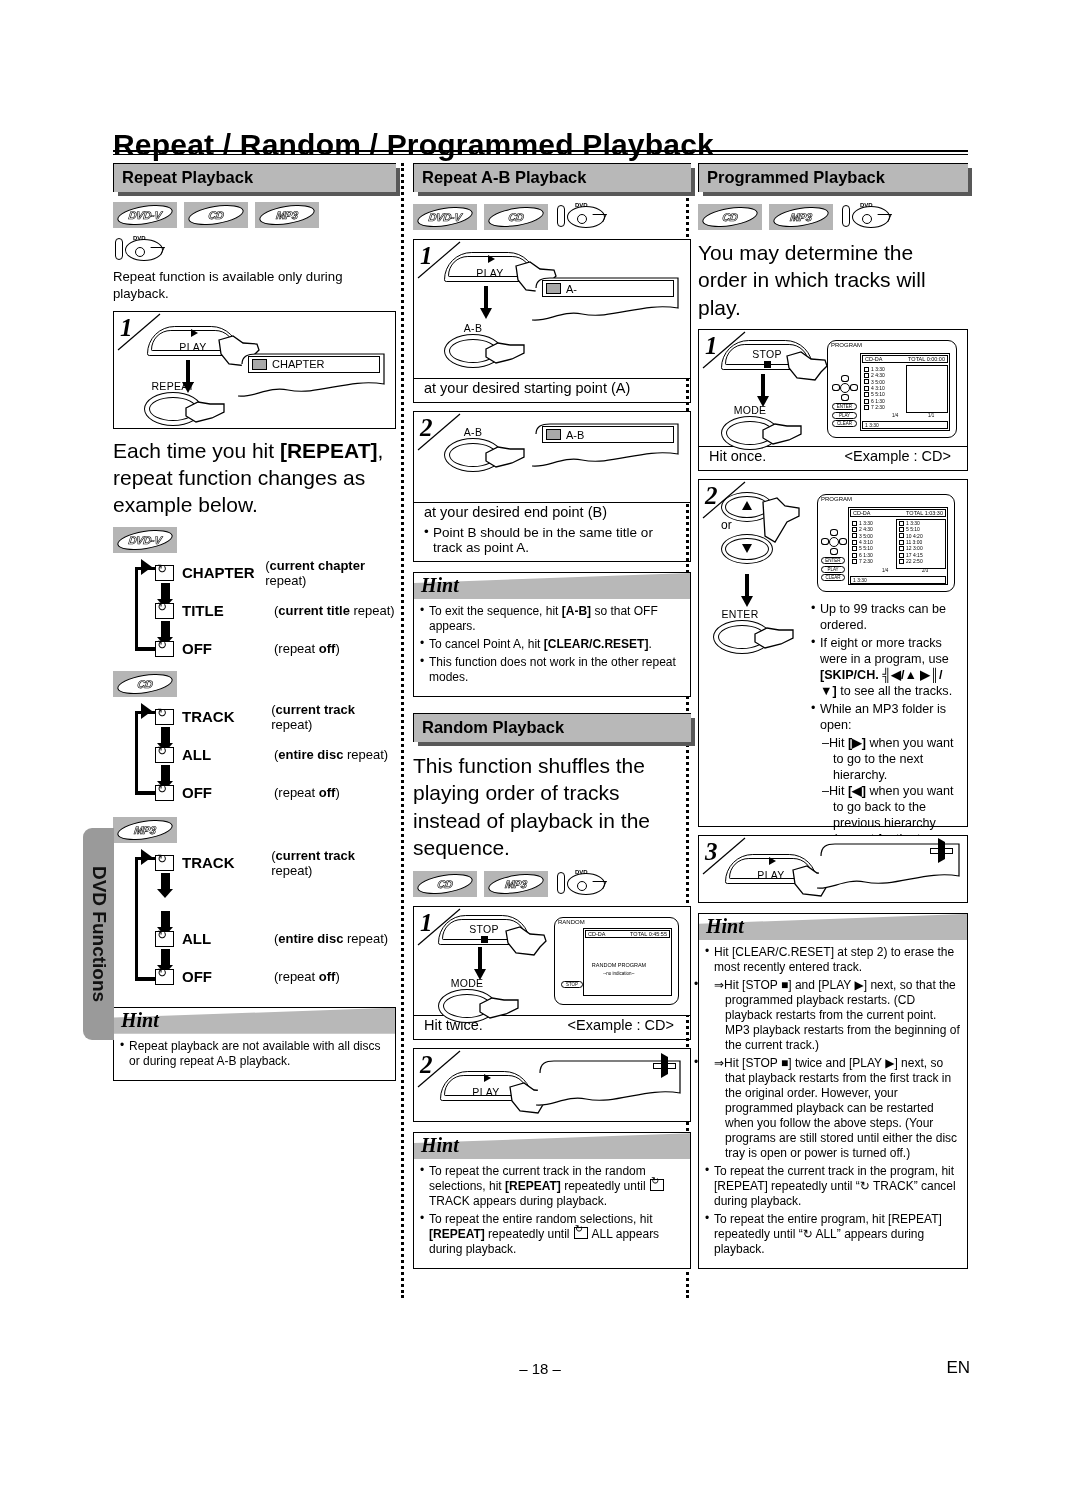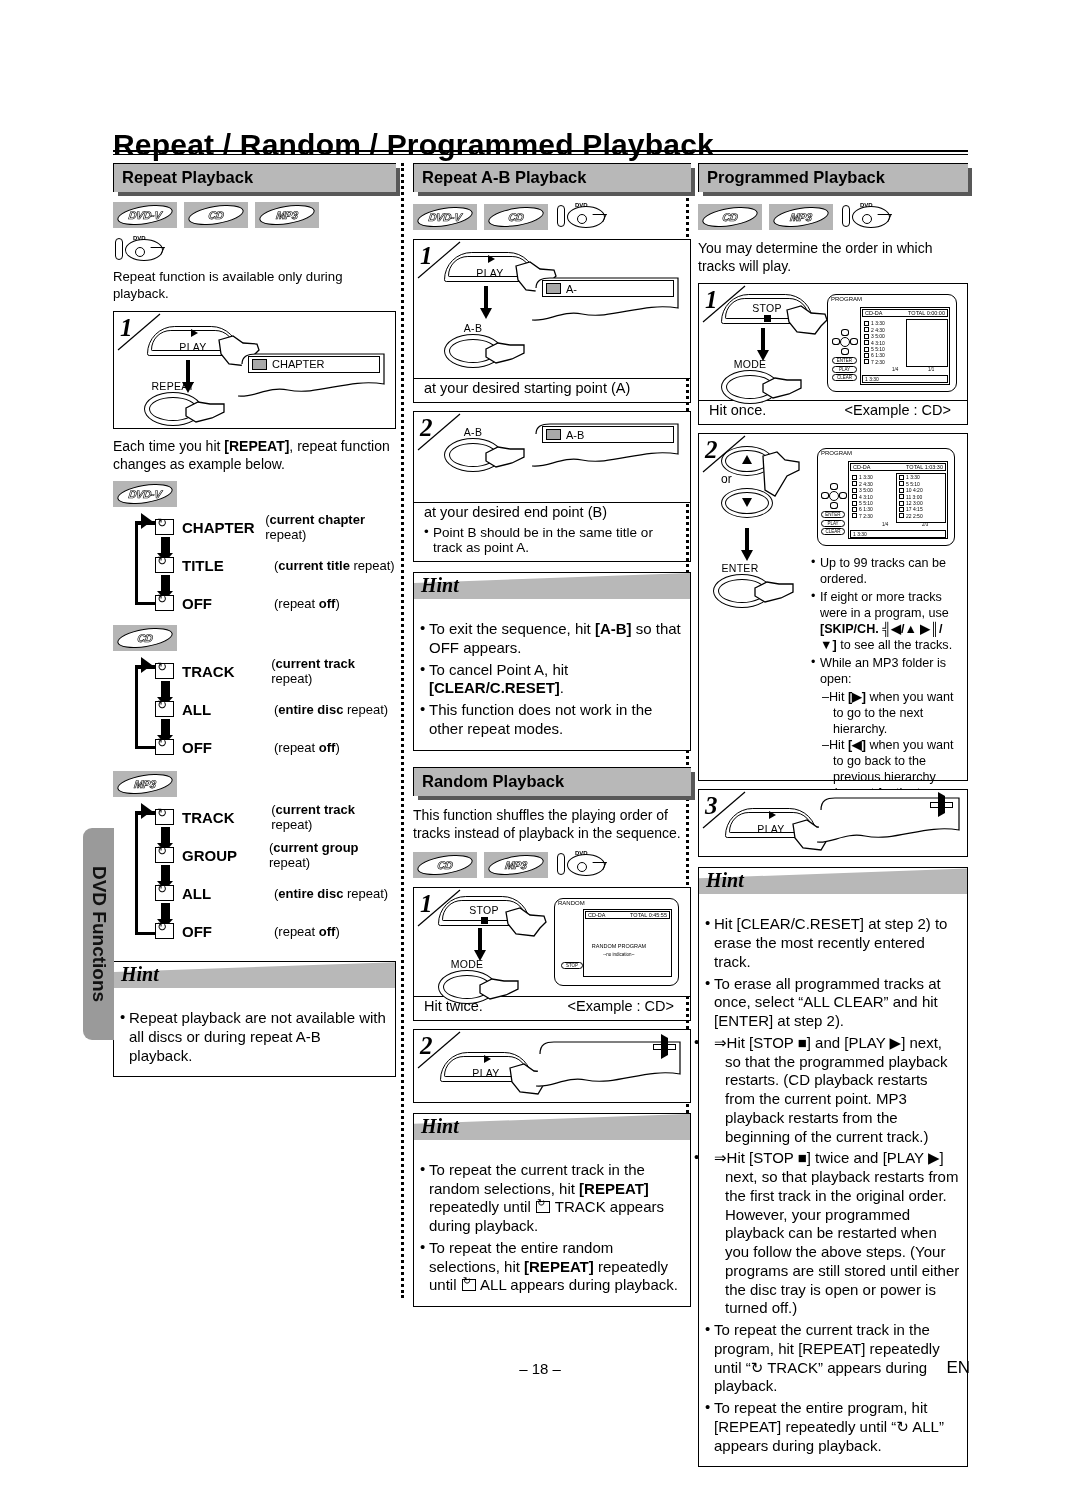--- a/index.html
+++ b/index.html
@@ -100,7 +100,7 @@
 
   
   .txt{ font-size:13.2px; line-height:1.28; margin:4px 0 8px; }
-  .txt.big{ font-size:14px; line-height:1.3; }
+  .txt.big{ font-size:21px; line-height:1.3; }
   .txt b{ font-weight:bold; }
 
   

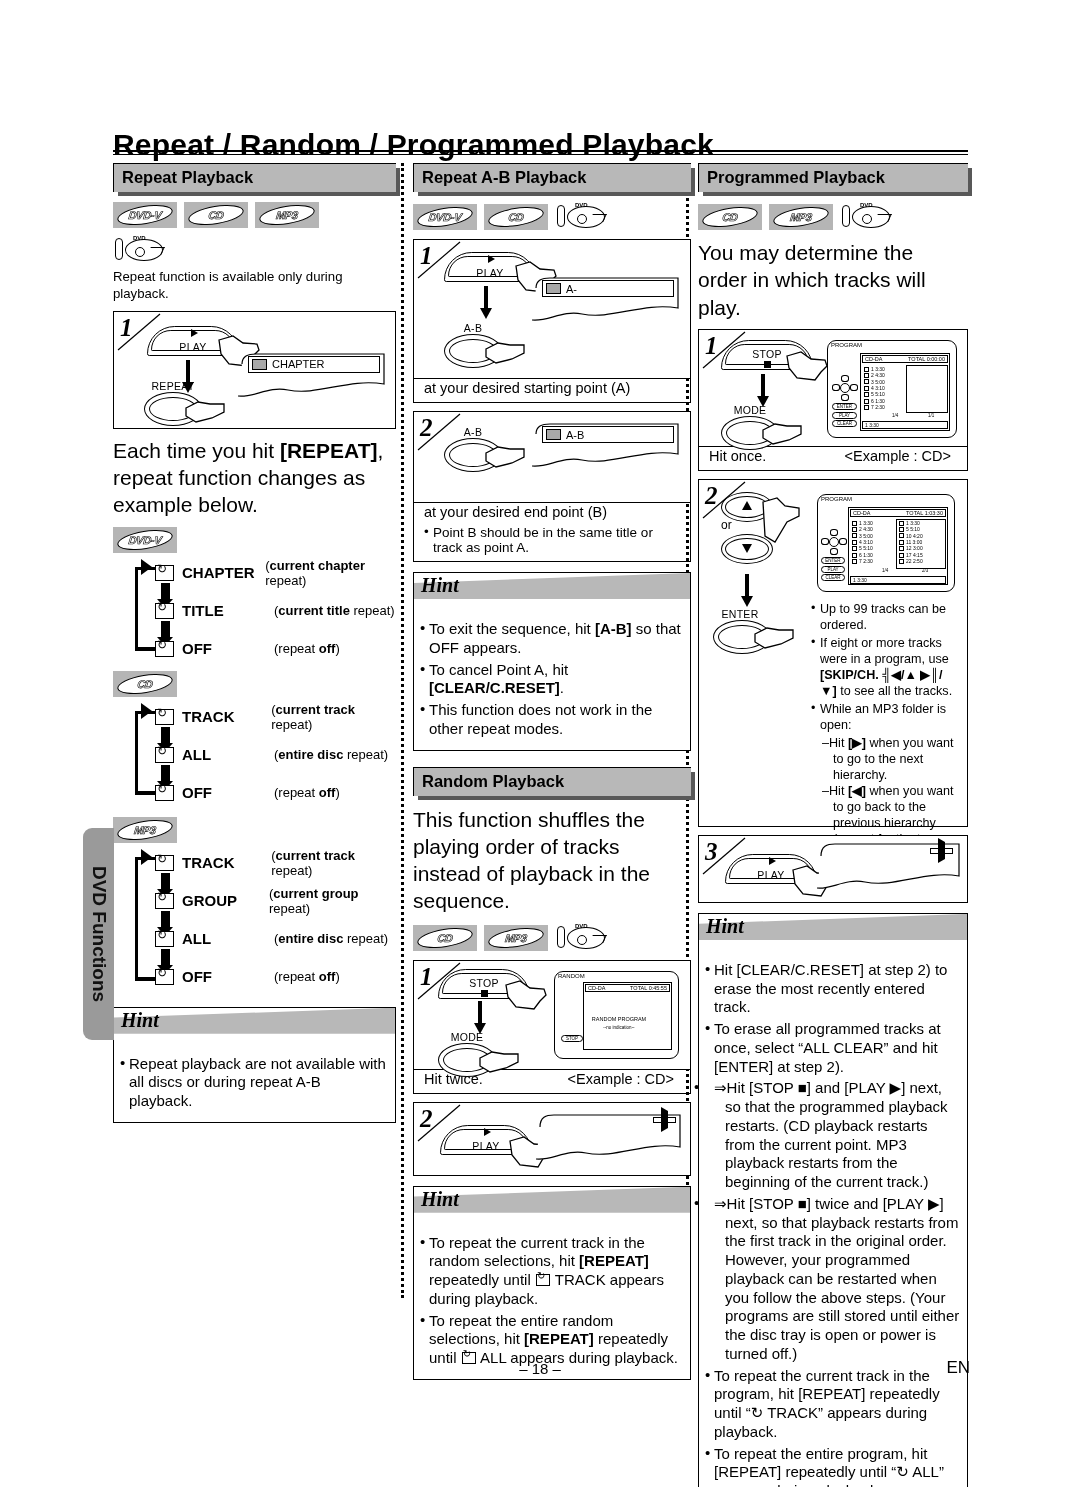--- a/index.html
+++ b/index.html
@@ -228,7 +228,7 @@
     position:absolute; left:7px; top:1px; font-size:20px; font-weight:bold;
     font-style:italic; font-family:"Liberation Serif", serif; z-index:2;
   }
-  .hint-body{ padding:5px 7px 8px 6px; font-size:15px; line-height:1.25;margin-top:16px; }
+  .hint-body{ padding:5px 7px 8px 6px; font-size:12px; line-height:1.25; }
   .hint-body ul{ margin:0; padding:0; list-style:none; }
   .hint-body li{ position:relative; padding-left:9px; margin-bottom:3px; }
   .hint-body li:before{ content:"\2022"; position:absolute; left:0; top:-1px; }

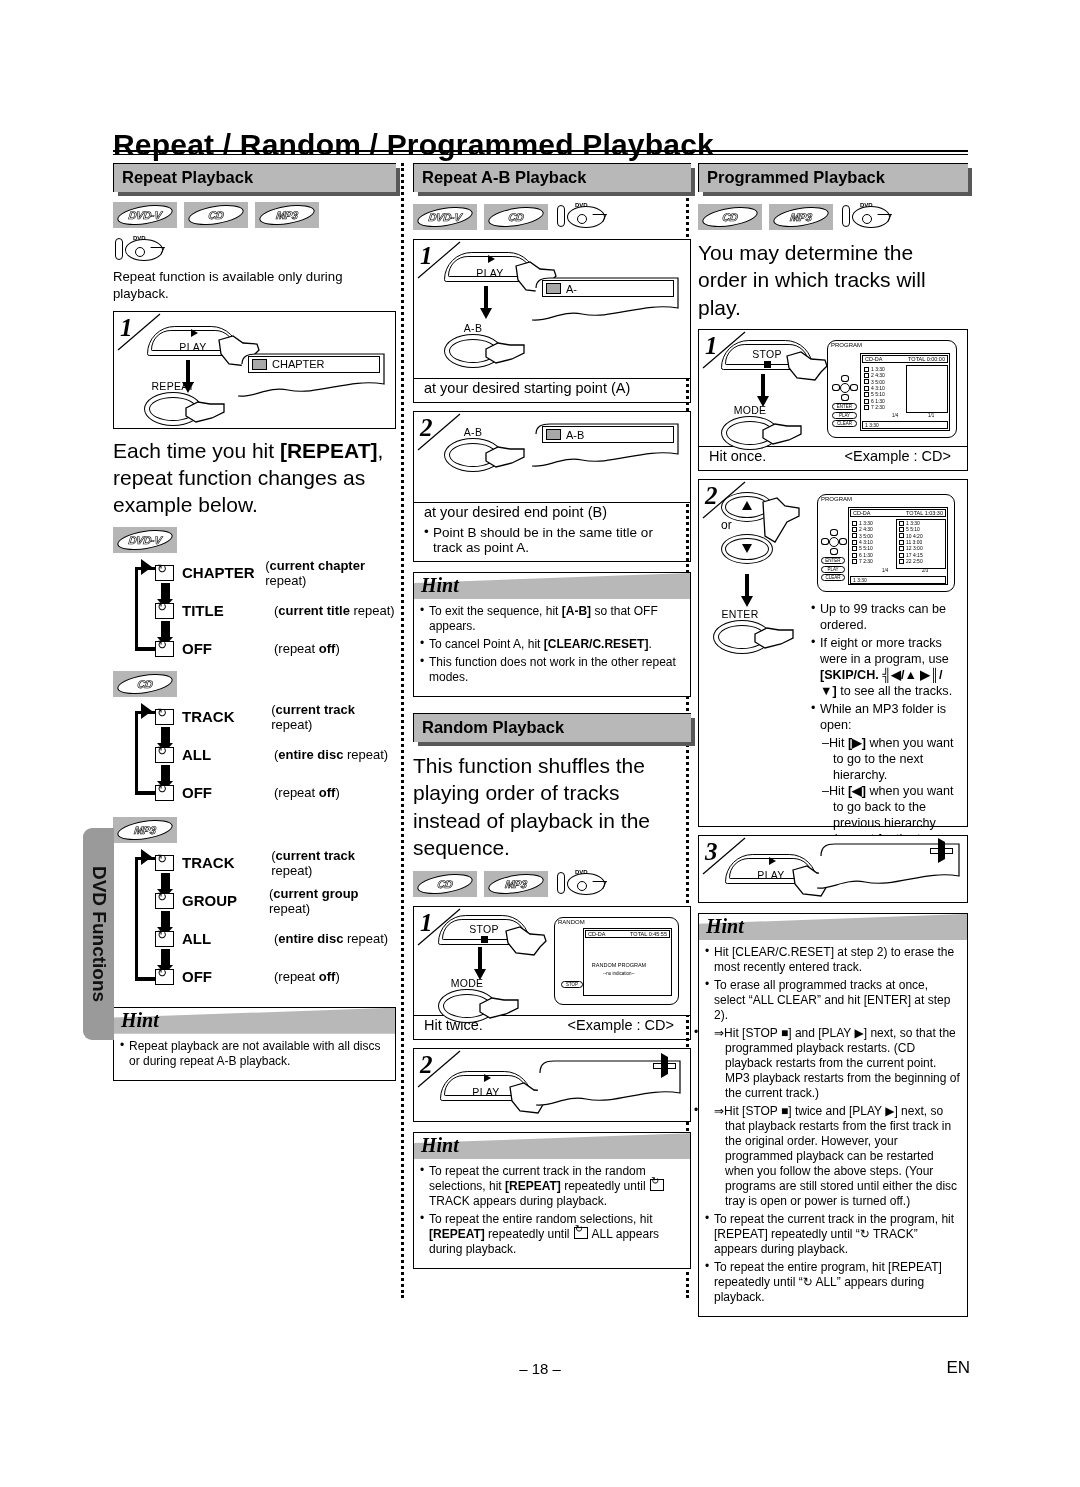--- a/index.html
+++ b/index.html
@@ -443,11 +443,6 @@
         <span class="flowlbl">TRACK</span>
         <span class="flowdesc">(<b>current track</b> repeat)</span>
       </div>
-      <div class="flowrow" style="position:absolute;top:38px;left:0;right:0;">
-        <span class="repicon"></span>
-        <span class="flowlbl">GROUP</span>
-        <span class="flowdesc">(<b>current group</b> repeat)</span>
-      </div>
       <div class="flowrow" style="position:absolute;top:76px;left:0;right:0;">
         <span class="repicon"></span>
         <span class="flowlbl">ALL</span>

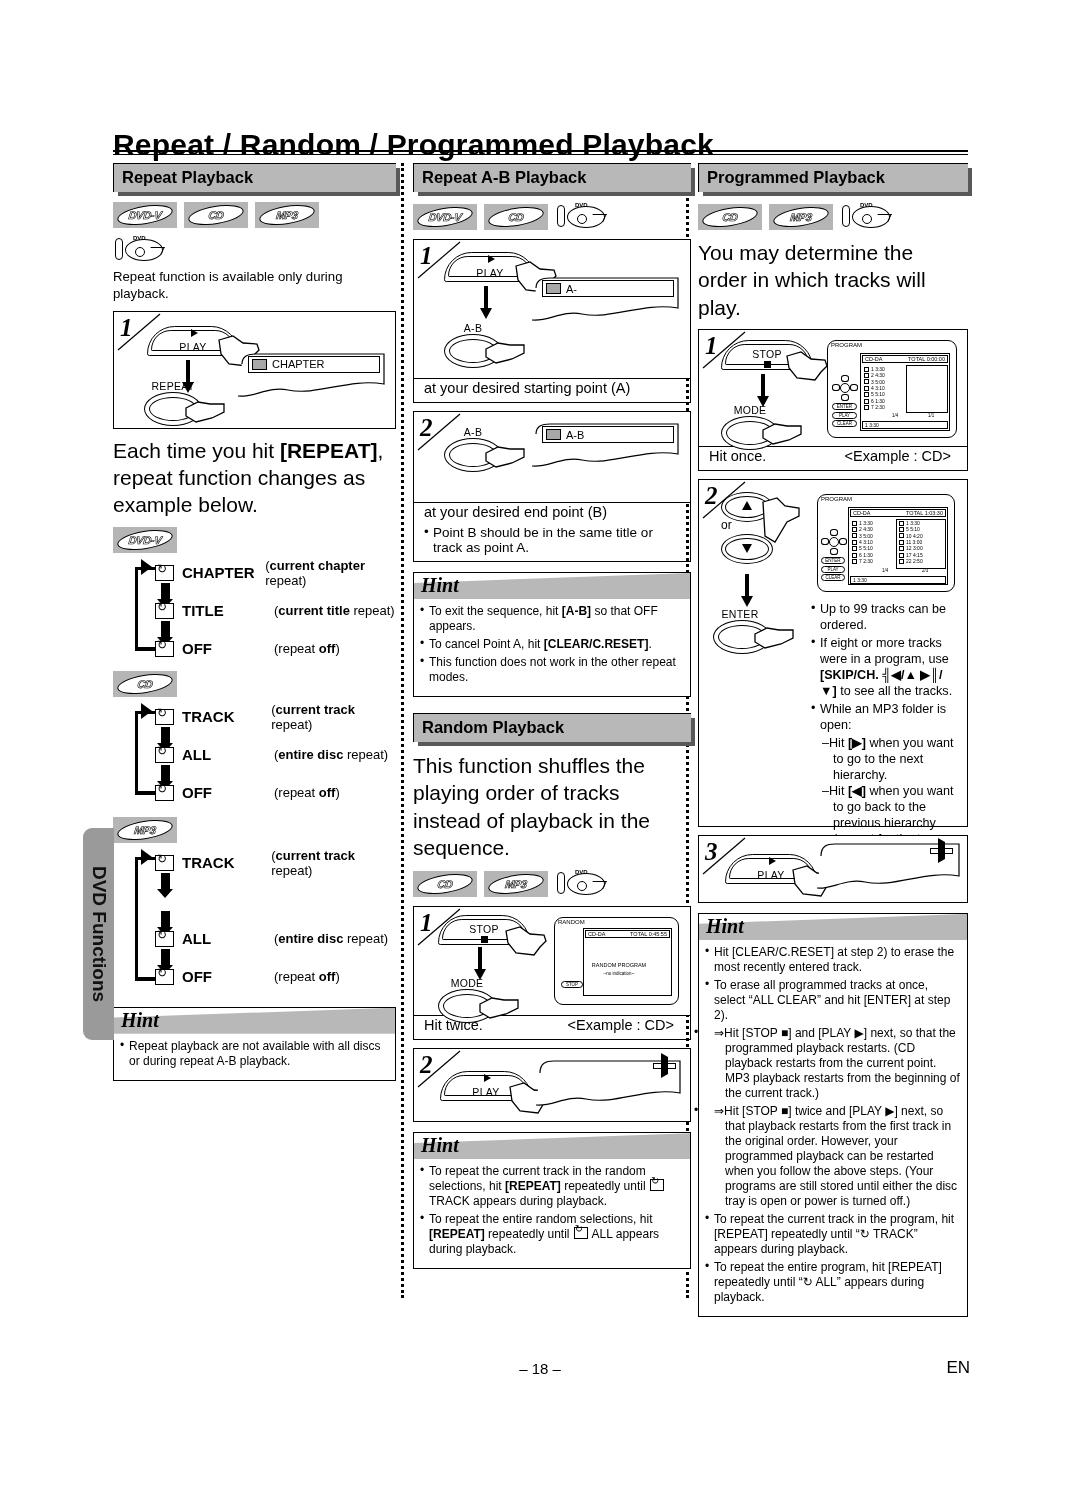--- a/index.html
+++ b/index.html
@@ -948,7 +948,6 @@
       <div class="hint-body">
         <ul>
           <li>Hit [CLEAR/C.RESET] at step 2) to erase the most recently entered track.</li>
-          <li>To erase all programmed tracks at once, select “ALL CLEAR” and hit [ENTER] at step 2).</li>
           <li style="padding-left:20px; text-indent:-11px;">⇒Hit [STOP ■] and [PLAY ▶] next, so that the programmed playback restarts. (CD playback restarts from the current point. MP3 playback restarts from the beginning of the current track.)</li>
           <li style="padding-left:20px; text-indent:-11px;">⇒Hit [STOP ■] twice and [PLAY ▶] next, so that playback restarts from the first track in the original order. However, your programmed playback can be restarted when you follow the above steps. (Your programs are still stored until either the disc tray is open or power is turned off.)</li>
           <li>To repeat the current track in the program, hit [REPEAT] repeatedly until “↻ TRACK” appears during playback.</li>

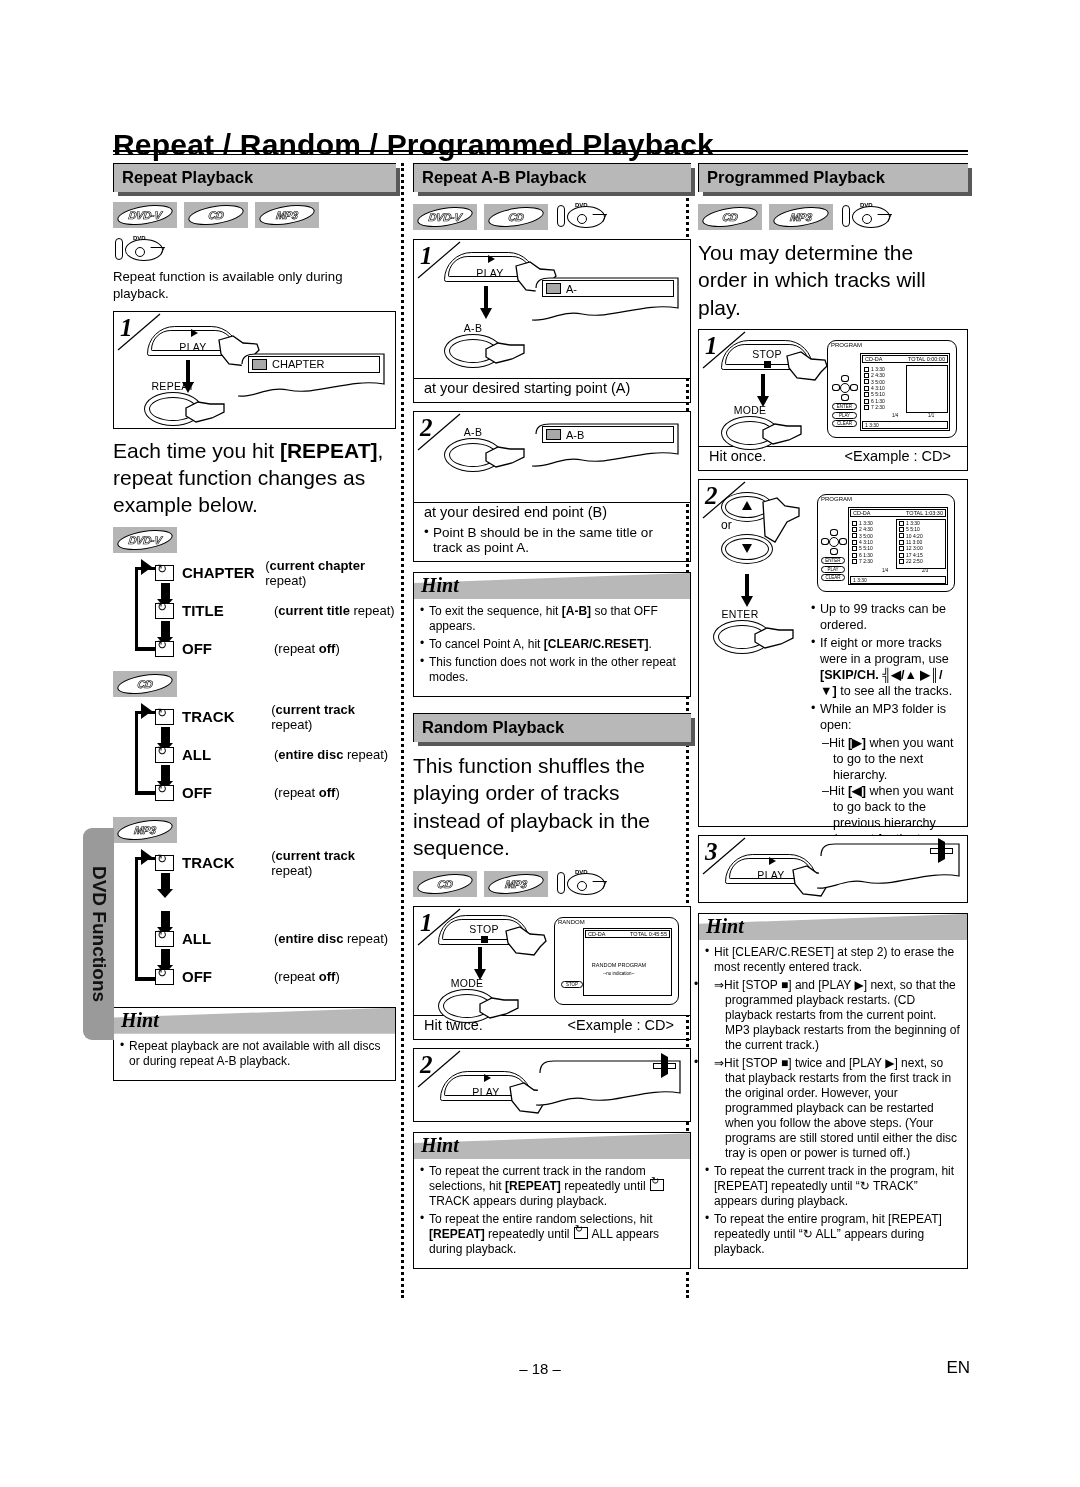--- a/index.html
+++ b/index.html
@@ -950,7 +950,7 @@
           <li>Hit [CLEAR/C.RESET] at step 2) to erase the most recently entered track.</li>
           <li style="padding-left:20px; text-indent:-11px;">⇒Hit [STOP ■] and [PLAY ▶] next, so that the programmed playback restarts. (CD playback restarts from the current point. MP3 playback restarts from the beginning of the current track.)</li>
           <li style="padding-left:20px; text-indent:-11px;">⇒Hit [STOP ■] twice and [PLAY ▶] next, so that playback restarts from the first track in the original order. However, your programmed playback can be restarted when you follow the above steps. (Your programs are still stored until either the disc tray is open or power is turned off.)</li>
-          <li>To repeat the current track in the program, hit [REPEAT] repeatedly until “↻ TRACK” appears during playback.</li>
+          <li>To repeat the current track in the program, hit [REPEAT] repeatedly until “↻ TRACK” cancel during playback.</li>
           <li>To repeat the entire program, hit [REPEAT] repeatedly until “↻ ALL” appears during playback.</li>
         </ul>
       </div>

